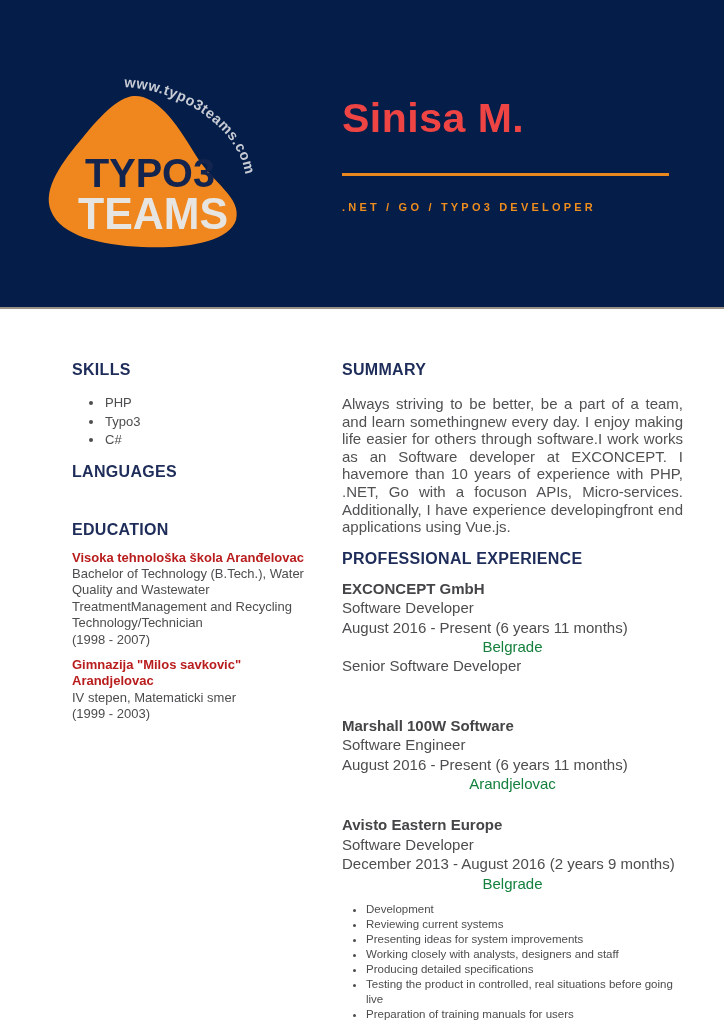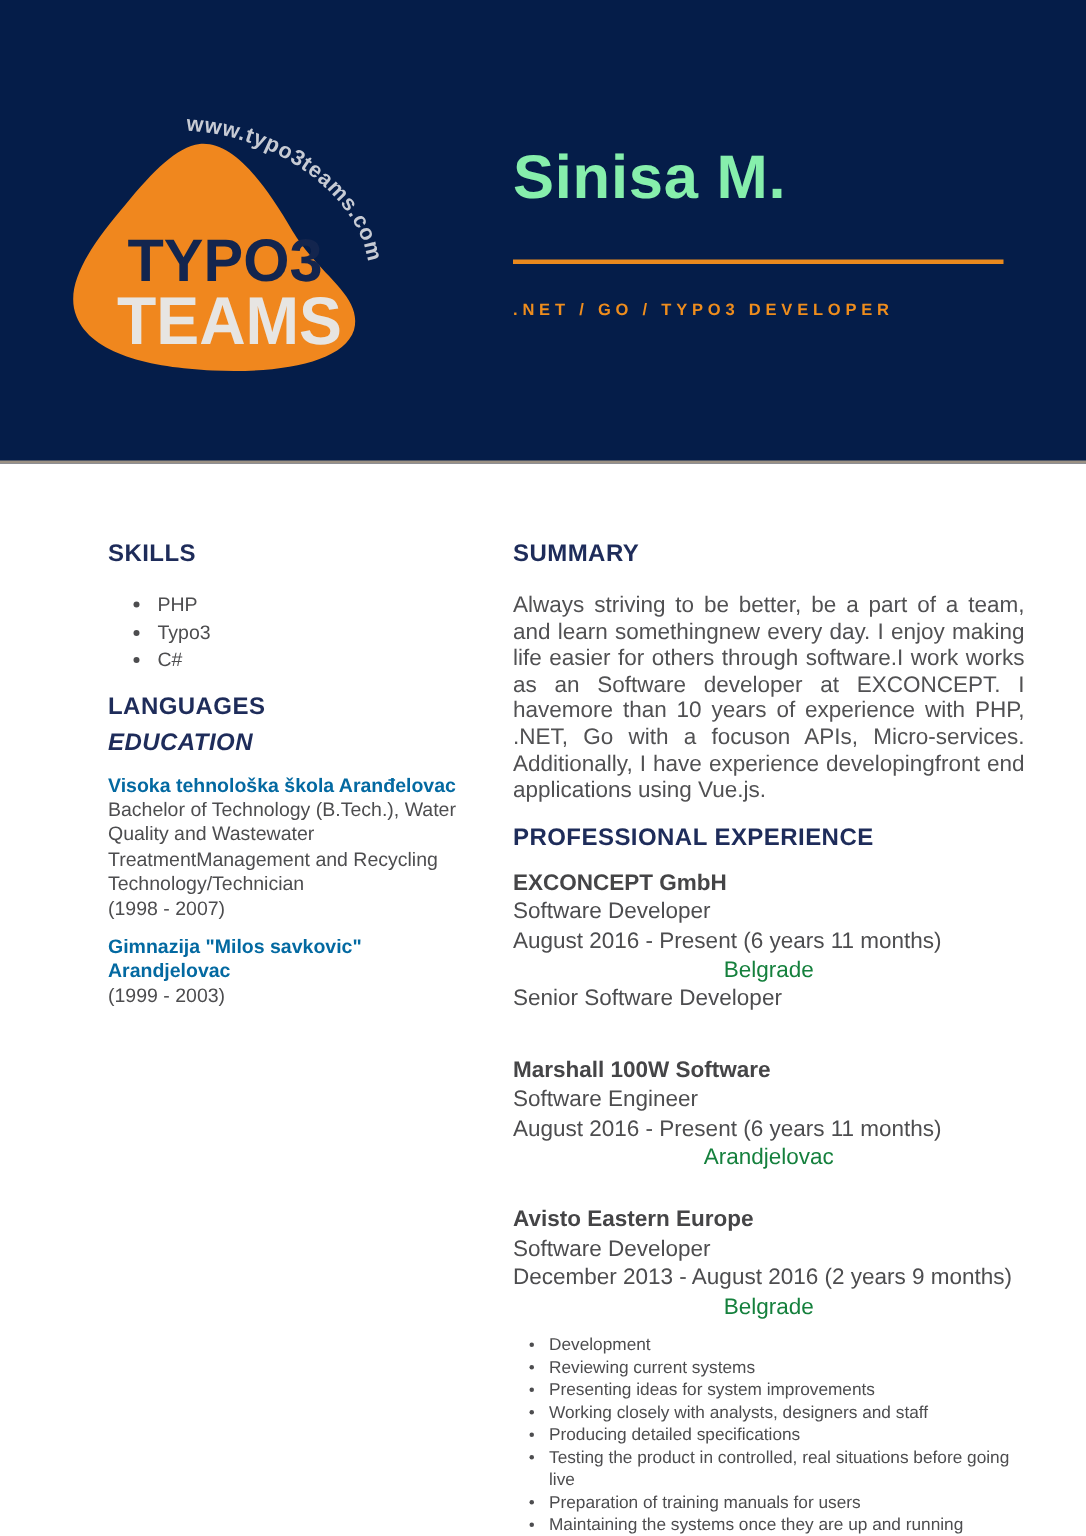--- a/index.html
+++ b/index.html
@@ -10,7 +10,7 @@
   .header{position:absolute;left:0;top:0;width:724px;height:307px;background:#051D49;
           border-bottom:2px solid #9B9184;}
   .logo-svg{position:absolute;left:38px;top:70px;width:245px;height:185px;}
-  .name{position:absolute;left:342px;top:95px;font-size:41px;font-weight:700;color:#86efac;
+  .name{position:absolute;left:342px;top:95px;font-size:41px;font-weight:700;color:#ef4444;
         letter-spacing:0.5px;}
   .divider{position:absolute;left:342px;top:173px;width:327px;height:3px;background:#E9891D;}
   .subtitle{position:absolute;left:342px;top:201px;font-size:11px;font-weight:600;

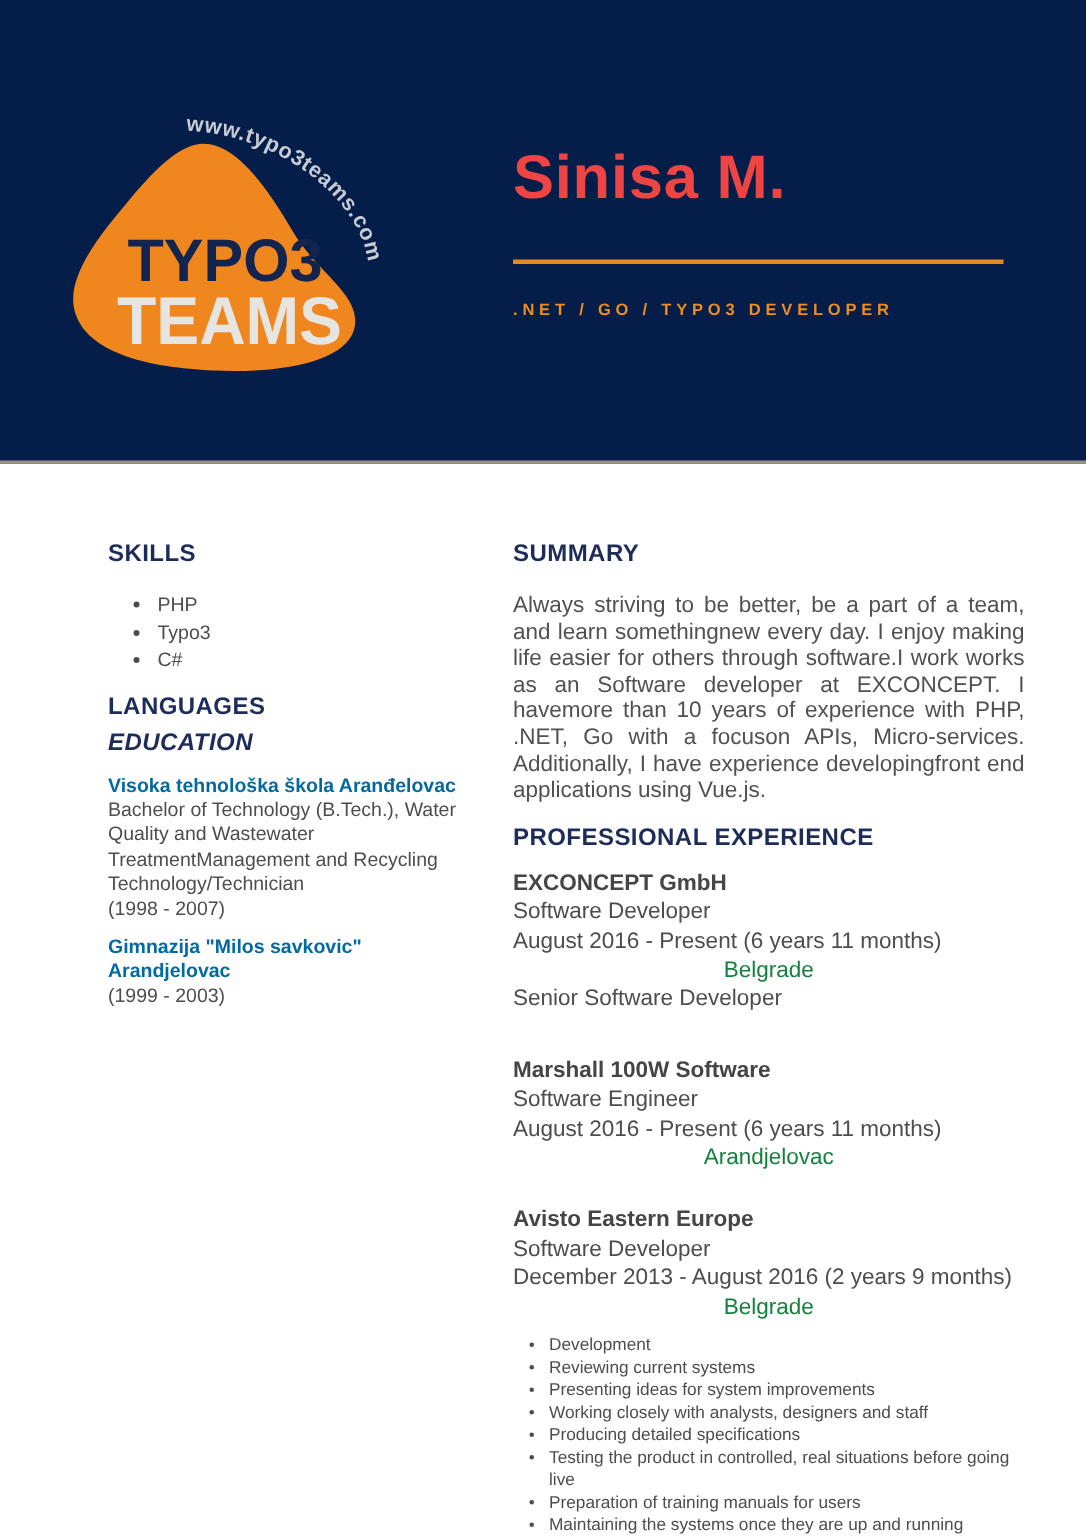--- a/index.html
+++ b/index.html
@@ -24,7 +24,7 @@
   .left-col ul{margin:12px 0 0;padding-left:32px;font-size:13px;line-height:18.5px;}
   .left-col li{padding-left:1px;}
   .h-lang{margin-top:10px;}
-  .h-edu{font-style:italic;}
+  .h-edu{margin-top:34px;}
   .edu{margin-top:8px;font-size:13px;line-height:16.4px;}
   .edu .edu-school{font-weight:700;color:#0369a1;}
   .edu + .edu{margin-top:9px;}

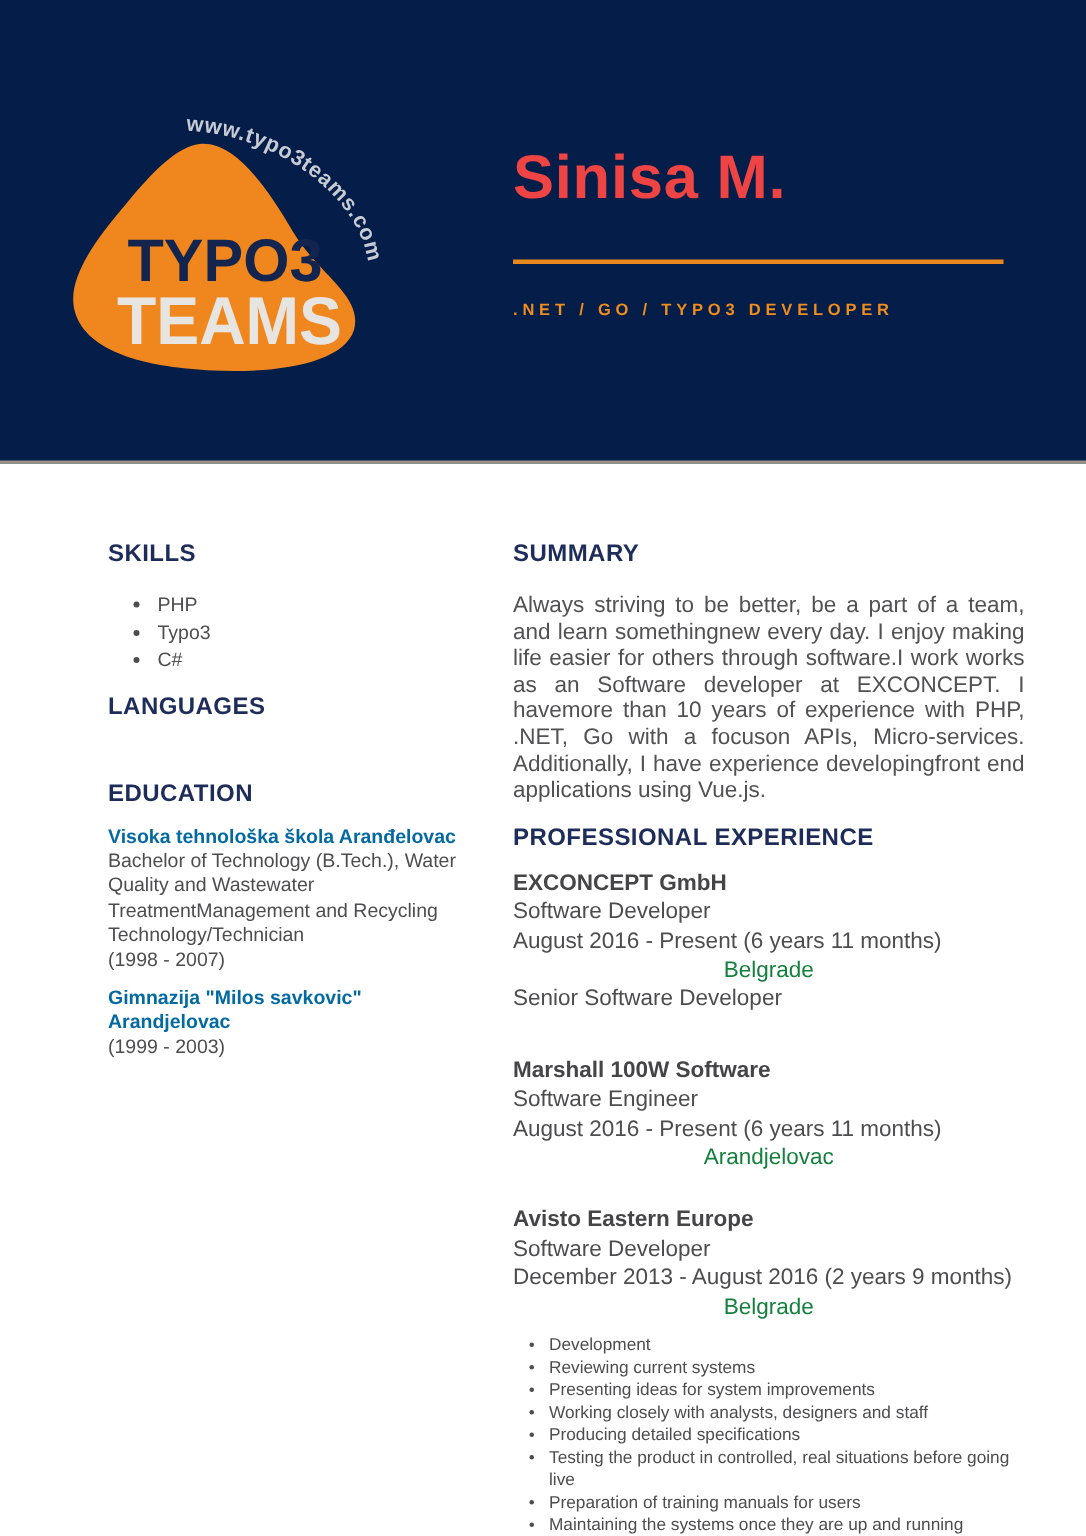--- a/index.html
+++ b/index.html
@@ -26,7 +26,7 @@
   .h-lang{margin-top:10px;}
   .h-edu{margin-top:34px;}
   .edu{margin-top:8px;font-size:13px;line-height:16.4px;}
-  .edu .edu-school{font-weight:700;color:#0369a1;}
+  .edu .edu-school{font-weight:700;color:#b91c1c;}
   .edu + .edu{margin-top:9px;}
 
   

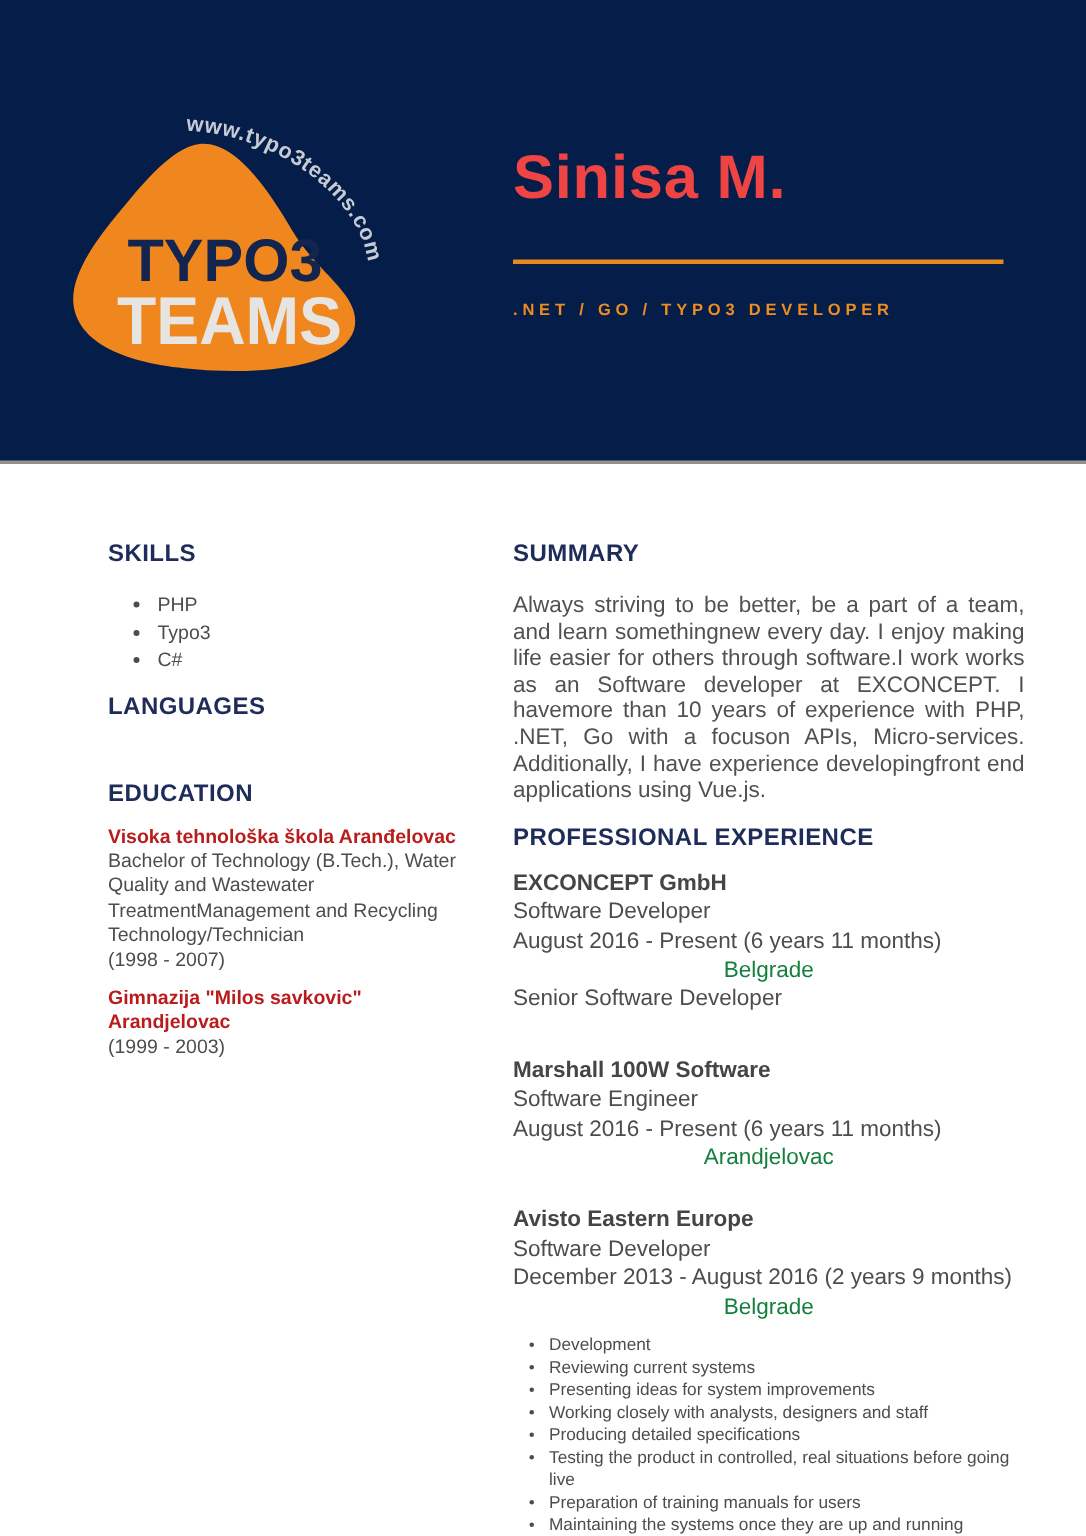--- a/index.html
+++ b/index.html
@@ -85,6 +85,7 @@
 
     <div class="edu">
       <div class="edu-school">Gimnazija "Milos savkovic" Arandjelovac</div>
+      <div class="edu-degree">IV stepen, Matematicki smer</div>
       <div class="edu-years">(1999 - 2003)</div>
     </div>
   </aside>

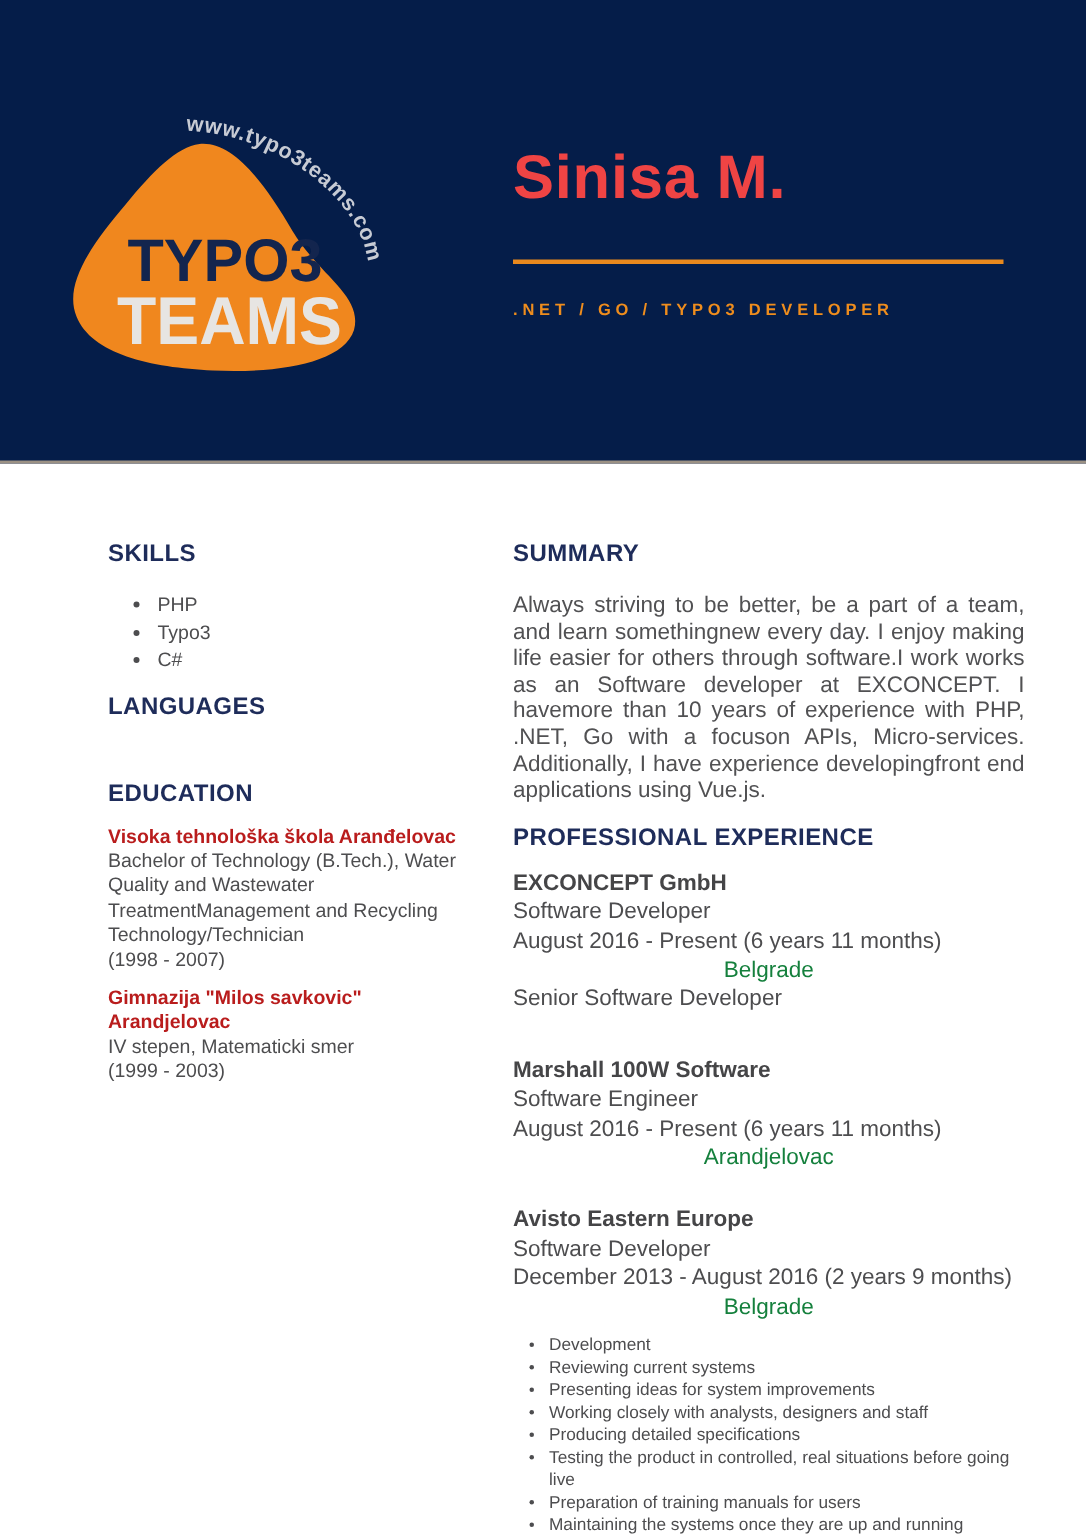--- a/index.html
+++ b/index.html
@@ -36,7 +36,7 @@
   .exp{margin-top:8px;font-size:15px;line-height:19.4px;}
   .exp .company{font-weight:700;color:#454547;}
   .exp .location{color:#15803d;text-align:center;}
-  .exp-2{margin-top:28px;}
+  .exp-2{margin-top:40px;}
   .exp-3{margin-top:22px;}
   .duties{margin:9px 0 0;padding-left:24px;font-size:11.5px;line-height:15px;}
 </style>

